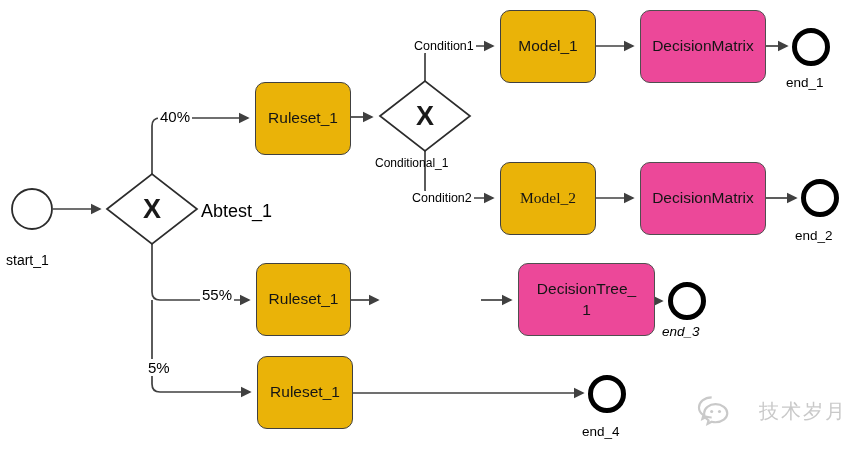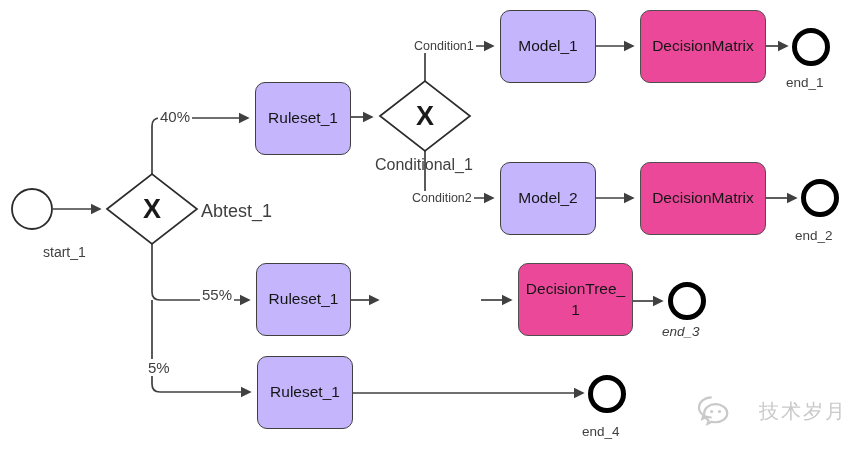--- a/index.html
+++ b/index.html
@@ -16,7 +16,7 @@
   }
   .task.hl { background:#ec4899; border-color:#4f4f4f; }
   .task .two-line span { display:block; }
-  .lbl { position:absolute; font-size:13.5px; color:#404040; white-space:nowrap; }
+  .lbl { position:absolute; font-size:13.5px; color:#000000; white-space:nowrap; }
   .lbl.center { text-align:left; }
   .edge-lbl { background:#ffffff; padding:0 2px; font-size:15px; }
   .cond-lbl { background:#ffffff; padding:0 2px; font-size:12.5px; }

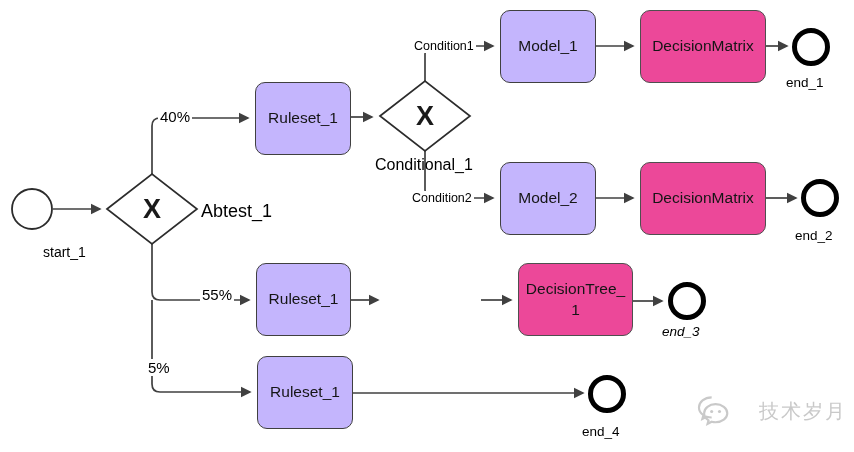--- a/index.html
+++ b/index.html
@@ -10,7 +10,7 @@
   .layer { position:absolute; left:0; top:0; width:854px; height:452px; }
   .task {
     position:absolute; box-sizing:border-box;
-    border:1.7px solid #404040; border-radius:10px; background:#c4b5fd;
+    border:1.7px solid #404040; border-radius:10px; background:#eab308;
     display:flex; align-items:center; justify-content:center;
     font-size:15.5px; color:#151515; text-align:center; line-height:1.3;
   }

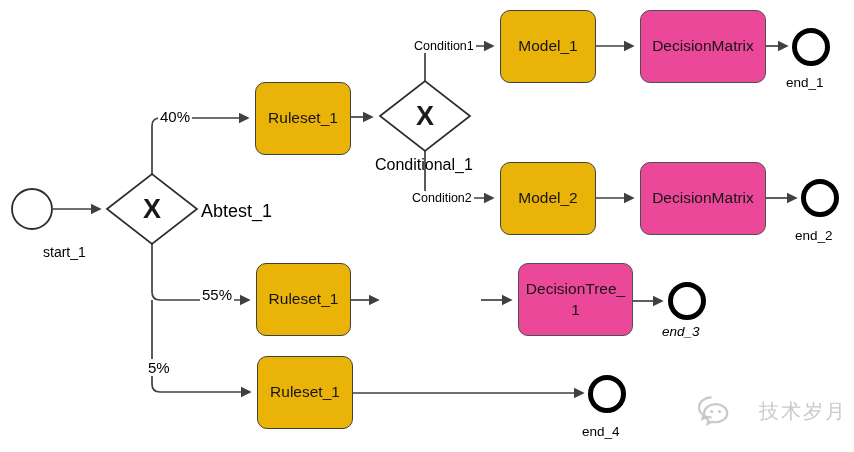--- a/index.html
+++ b/index.html
@@ -113,7 +113,7 @@
 
   <div class="lbl center" style="left:6px; top:244px; width:54px; font-size:14px;margin-left:37px;">start_1</div>
   <div class="lbl" style="left:201px; top:201px; font-size:18px;">Abtest_1</div>
-  <div class="lbl center" style="left:375px; top:156px; width:104px; font-size:16px;">Conditional_1</div>
+  <div class="lbl center" style="left:375px; top:156px; width:104px; font-size:12px;">Conditional_1</div>
   <div class="lbl center" style="left:786px; top:75px; width:50px;">end_1</div>
   <div class="lbl center" style="left:795px; top:228px; width:50px;">end_2</div>
   <div class="lbl center" style="left:662px; top:324px; width:50px;font-style:italic;">end_3</div>

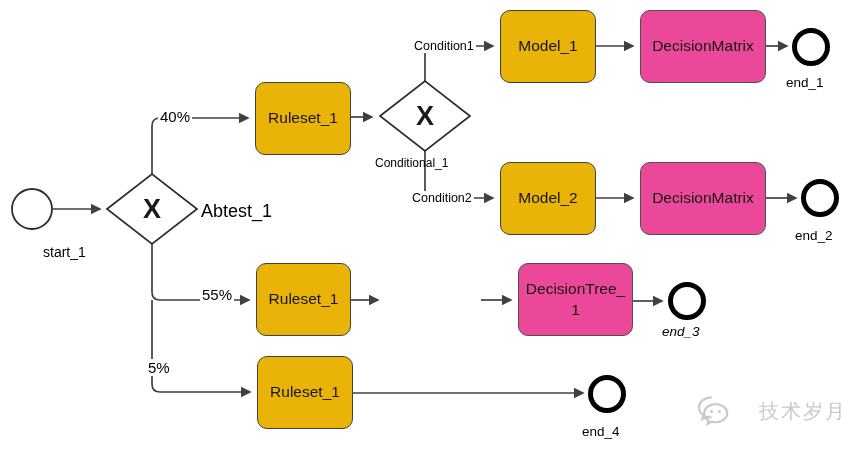--- a/index.html
+++ b/index.html
@@ -90,7 +90,7 @@
       <span>DecisionMatrix</span>
     </span>
   </div>
-  <div class="task" style="left:500px; top:162px; width:96px; height:73px;">
+  <div class="task" style="left:500px; top:162px; width:96px; height:73px;font-family:Liberation Serif, serif;">
     <span>Model_2</span>
   </div>
   <div class="task hl" style="left:640px; top:162px; width:126px; height:73px;">

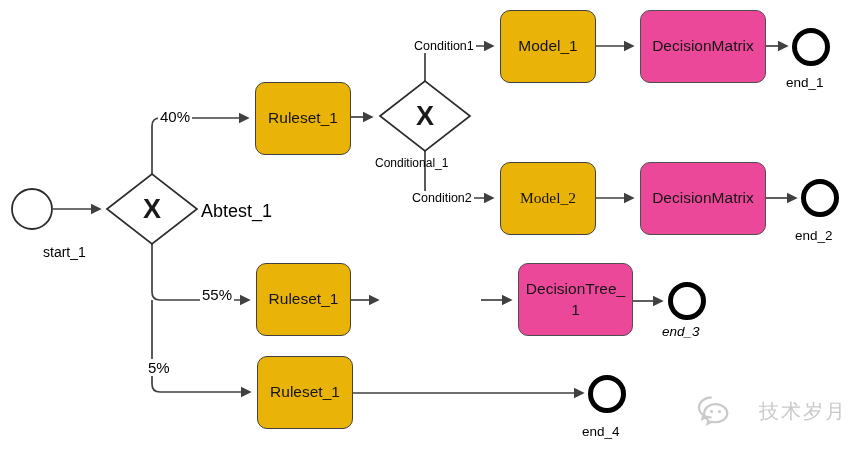--- a/index.html
+++ b/index.html
@@ -111,7 +111,7 @@
     <span>Ruleset_1</span>
   </div>
 
-  <div class="lbl center" style="left:6px; top:244px; width:54px; font-size:14px;margin-left:37px;">start_1</div>
+  <div class="lbl center" style="left:6px; top:252px; width:54px; font-size:14px;">start_1</div>
   <div class="lbl" style="left:201px; top:201px; font-size:18px;">Abtest_1</div>
   <div class="lbl center" style="left:375px; top:156px; width:104px; font-size:12px;">Conditional_1</div>
   <div class="lbl center" style="left:786px; top:75px; width:50px;">end_1</div>

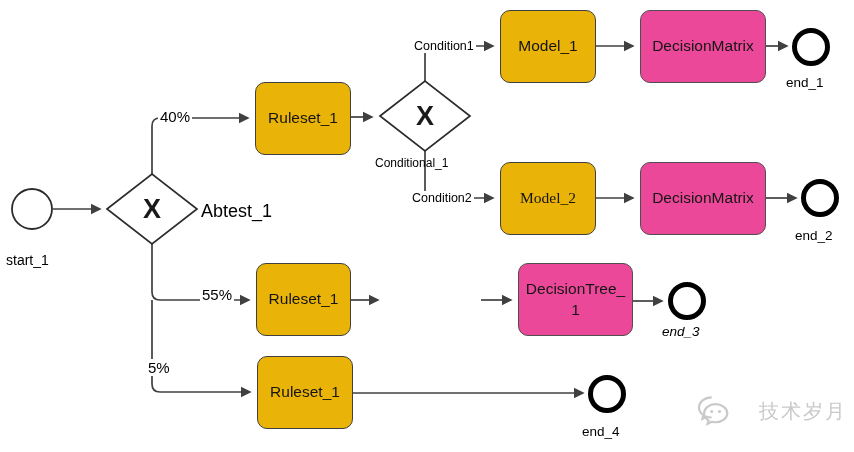--- a/index.html
+++ b/index.html
@@ -101,7 +101,7 @@
   <div class="task" style="left:256px; top:263px; width:95px; height:73px;">
     <span>Ruleset_1</span>
   </div>
-  <div class="task hl" style="left:518px; top:263px; width:115px; height:73px;">
+  <div class="task hl" style="left:518px; top:263px; width:137px; height:73px;">
     <span class="two-line">
       <span>DecisionTree_</span>
       <span>1</span>

